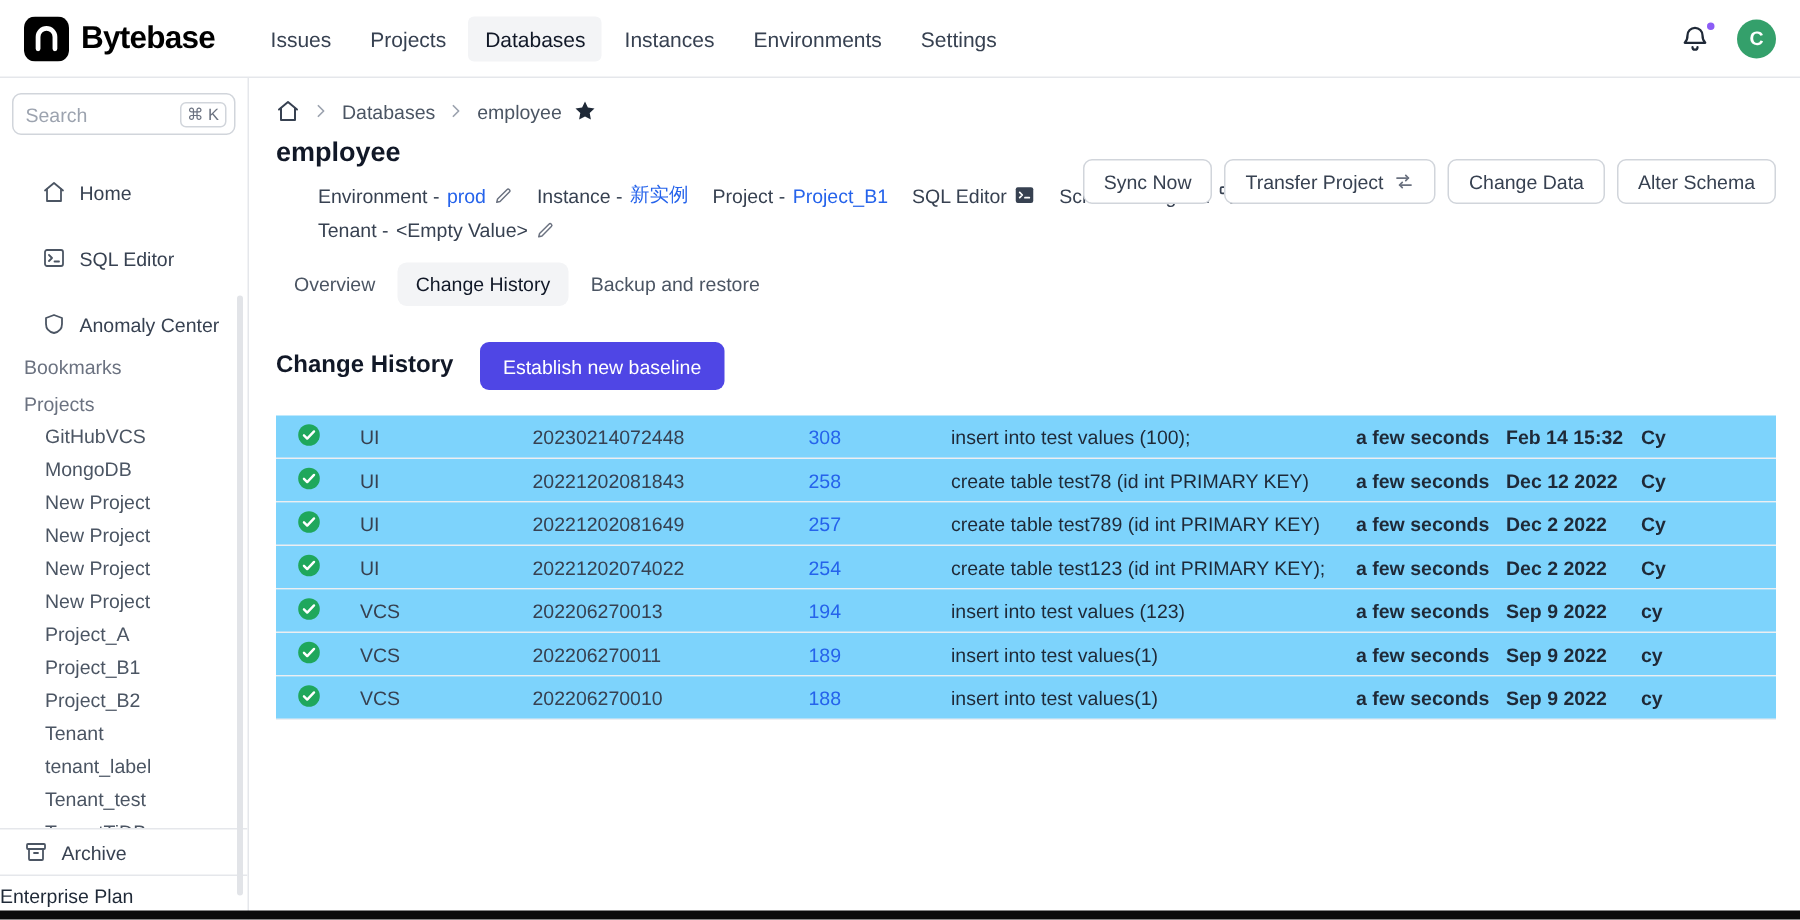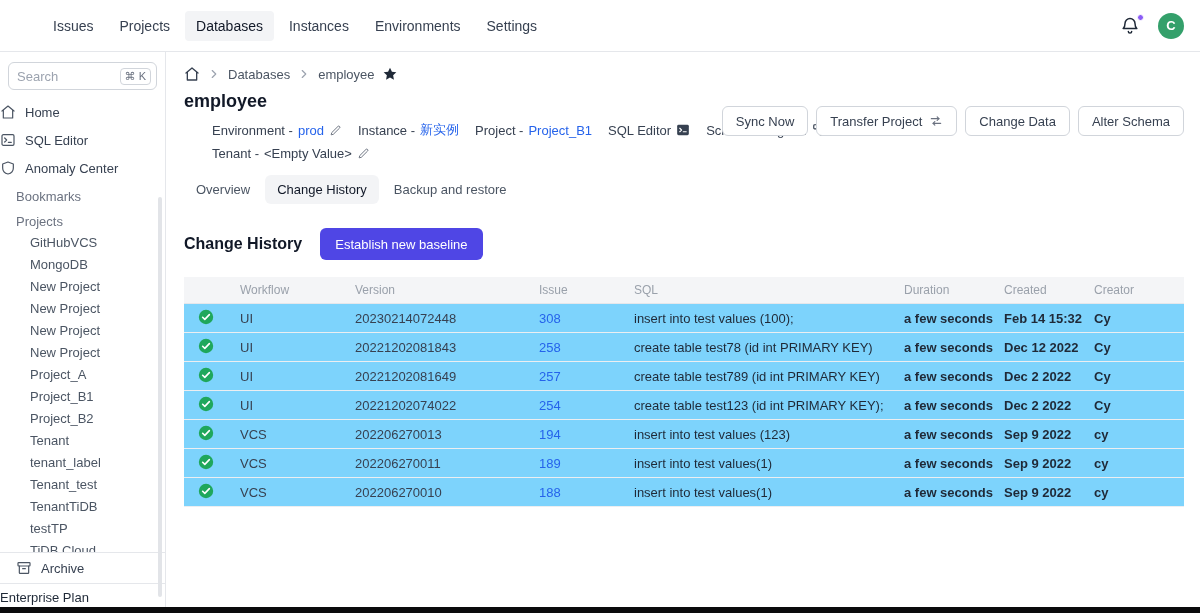--- a/index.html
+++ b/index.html
@@ -102,6 +102,15 @@
 <body>
 
 <header class="topbar" data-interactable="false">
+  <div class="logo" data-interactable="true">
+    <span class="logo-mark" data-interactable="false">
+      <svg viewBox="0 0 32 32">
+          <rect width="32" height="32" rx="8" fill="#000"></rect>
+          <path d="M10 23V14.5a6 6 0 0 1 12 0V23" stroke="#fff" stroke-width="3.4" fill="none" stroke-linecap="round"></path>
+        </svg>
+    </span>
+    <span class="brand" data-interactable="false">Bytebase</span>
+  </div>
   <nav class="top-nav" id="top-nav" data-interactable="false">
       <div class="tn-item" data-interactable="true">Issues</div>
       <div class="tn-item" data-interactable="true">Projects</div>

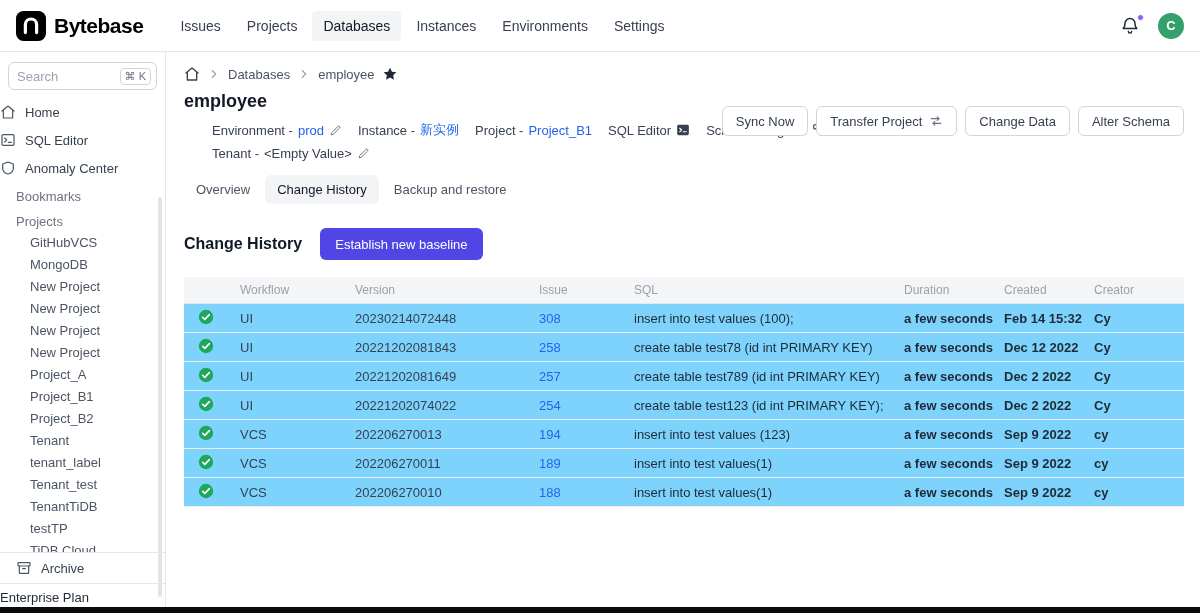--- a/index.html
+++ b/index.html
@@ -41,8 +41,8 @@
   .search-box input::placeholder { color:#9ca3af; }
   .kbd { font-size:11px; color:#6b7280; border:1px solid #d1d5db; border-radius:4px;
     padding:1px 4px; background:#fff; white-space:nowrap; }
-  .sn-item { height:28px; display:flex; align-items:center; gap:9px; padding:0 0;
-    font-size:13px; color:#374151; white-space:nowrap; }
+  .sn-item { height:28px; display:flex; align-items:center; gap:9px; padding:0 28px;
+    font-size:13px; color:#374151; white-space:nowrap;margin-top:16px; }
   .sn-item .icn { color:#4b5563; }
   .section-label { padding:7px 16px 3px; font-size:13px; color:#6b7280; }
   .proj-list { flex:1; min-height:0; overflow:hidden; }

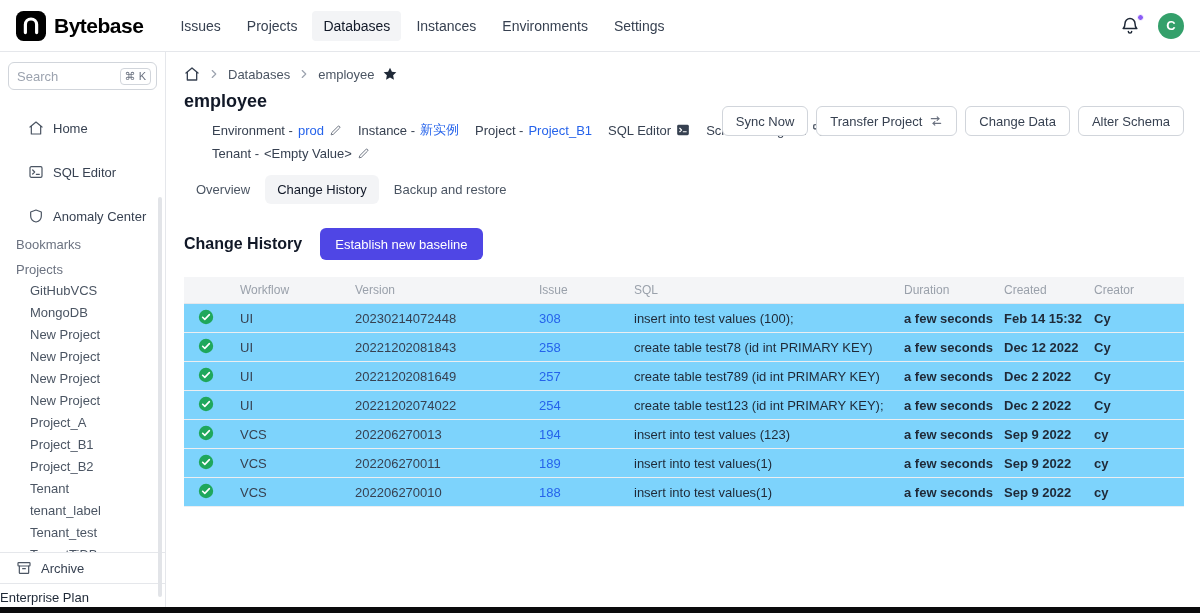--- a/index.html
+++ b/index.html
@@ -321,16 +321,6 @@
     </div>
 
     <div class="history-table" id="history-table" data-interactable="false">
-        <div class="trow thead" data-interactable="false">
-          <div class="th" data-interactable="false"></div>
-          <div class="th" data-interactable="false">Workflow</div>
-          <div class="th" data-interactable="false">Version</div>
-          <div class="th" data-interactable="false">Issue</div>
-          <div class="th" data-interactable="false">SQL</div>
-          <div class="th" data-interactable="false">Duration</div>
-          <div class="th" data-interactable="false">Created</div>
-          <div class="th" data-interactable="false">Creator</div>
-        </div>
         <div class="trow" data-interactable="true">
           <div class="td status" data-interactable="false"><span class="icn" data-interactable="false">
               <svg viewBox="0 0 20 20">

